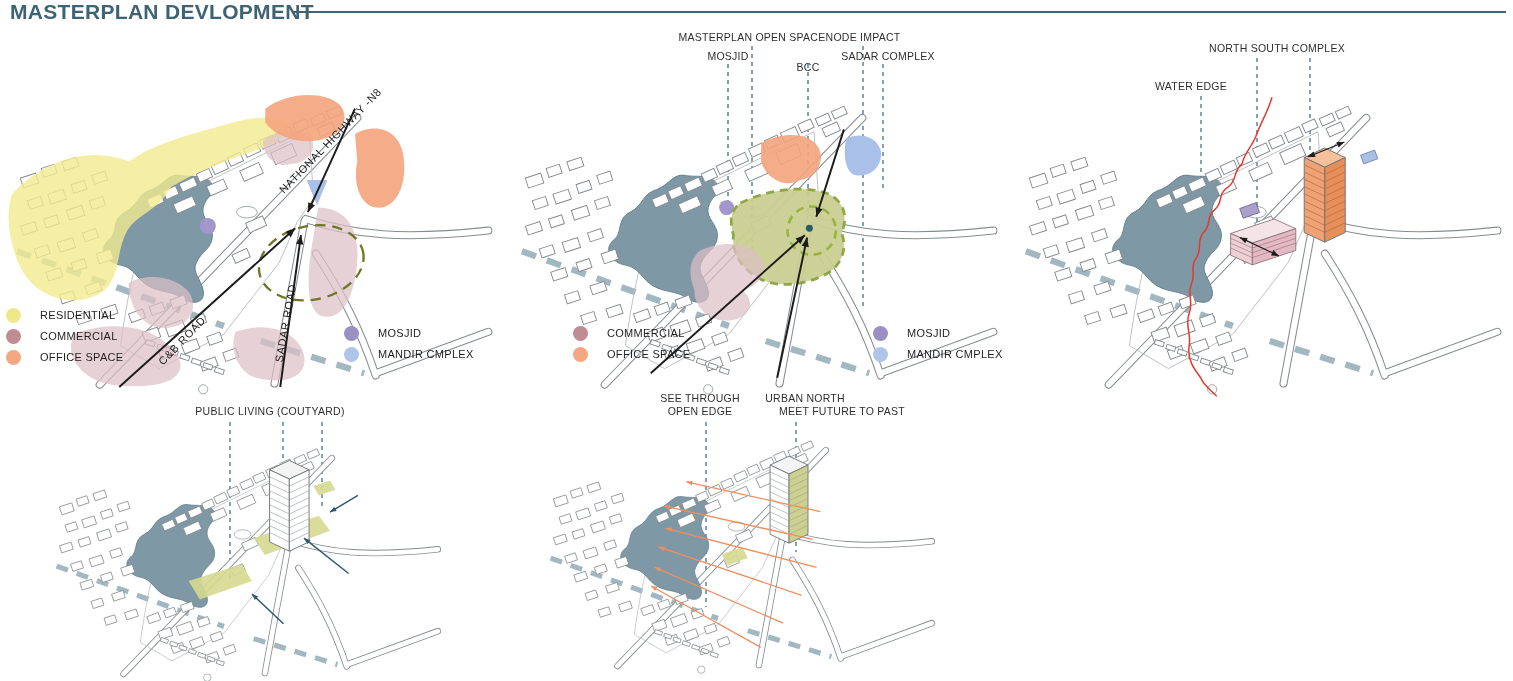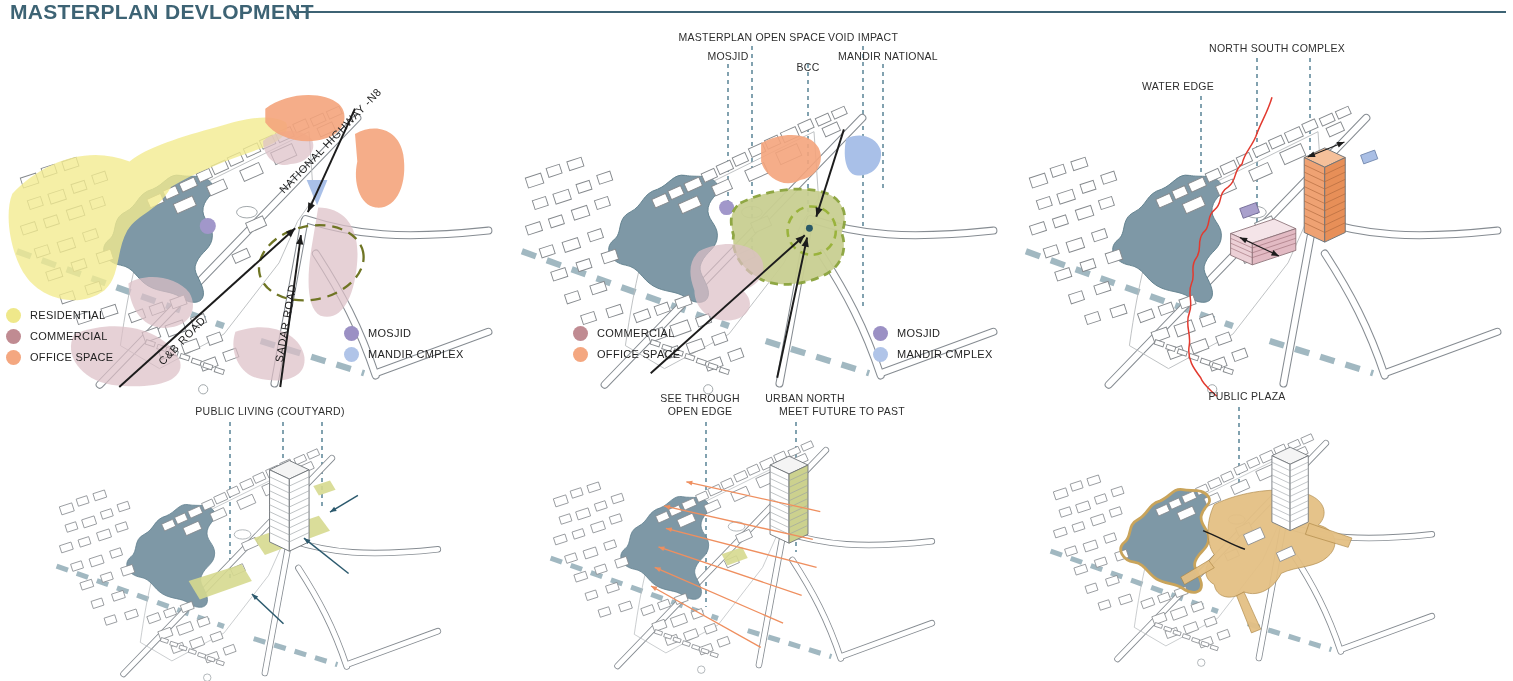--- a/index.html
+++ b/index.html
@@ -245,7 +245,7 @@
       </g>
     </svg>
     <div class="ann" style="left:247px;top:9px">MASTERPLAN OPEN SPACE</div>
-    <div class="ann" style="left:358px;top:9px">VOID IMPACT</div>
+    <div class="ann" style="left:358px;top:9px">NODE IMPACT</div>
     <div class="ann" style="left:223px;top:28px">MOSJID</div>
     <div class="ann" style="left:303px;top:39px">BCC</div>
     <div class="ann" style="left:383px;top:28px">MANDIR NATIONAL</div>

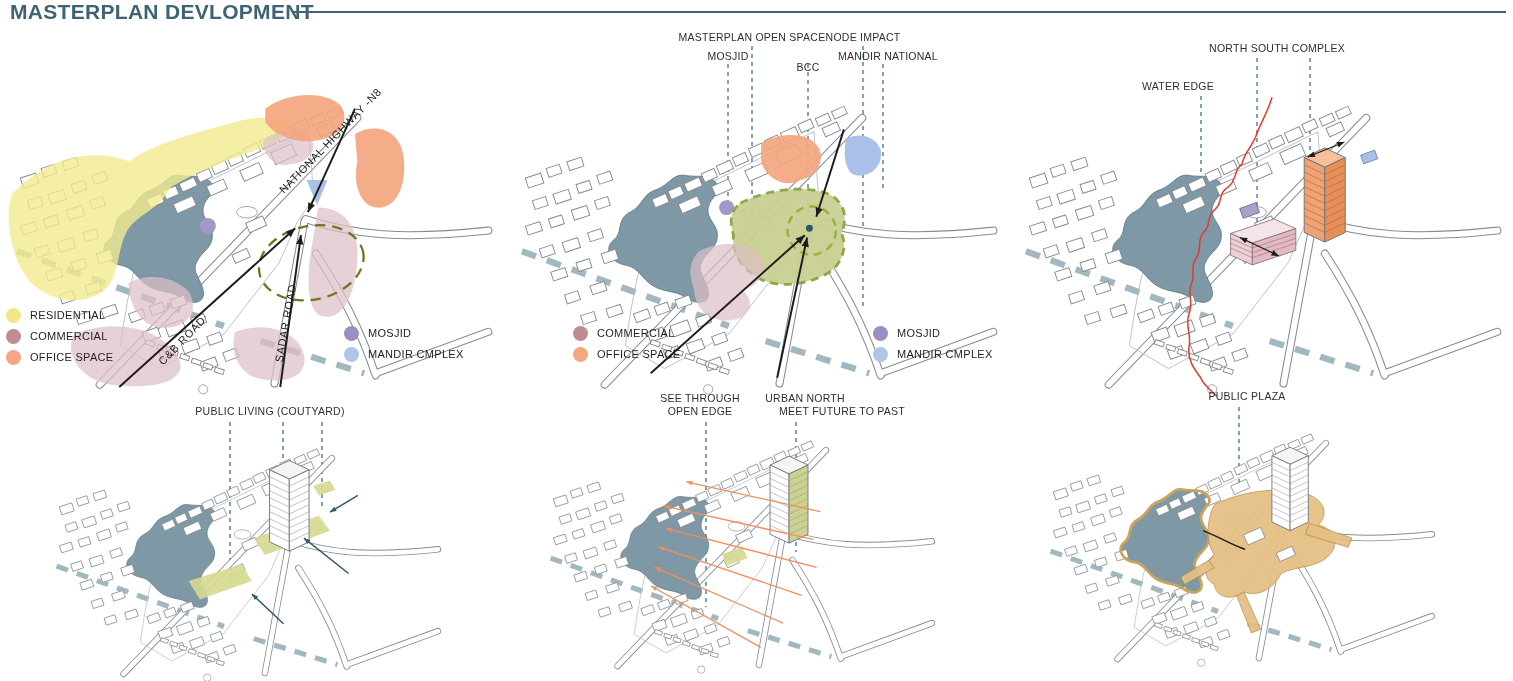--- a/index.html
+++ b/index.html
@@ -248,7 +248,7 @@
     <div class="ann" style="left:358px;top:9px">NODE IMPACT</div>
     <div class="ann" style="left:223px;top:28px">MOSJID</div>
     <div class="ann" style="left:303px;top:39px">BCC</div>
-    <div class="ann" style="left:383px;top:28px">MANDIR NATIONAL</div>
+    <div class="ann" style="left:383px;top:28px">SADAR COMPLEX</div>
     <div class="legend" style="left:68px;top:298px">
       <div class="leg-item">
         <span class="leg-dot" style="background: rgb(192, 139, 146);"></span>

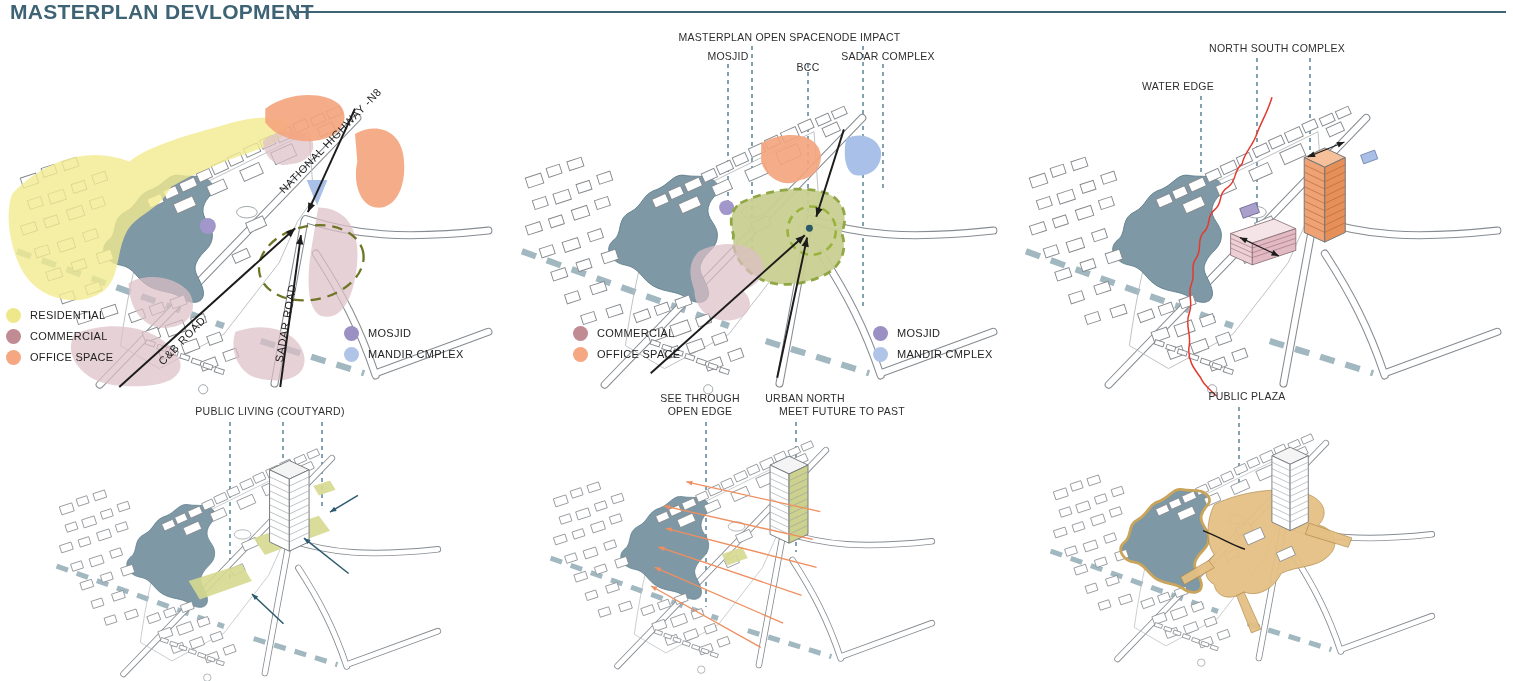--- a/index.html
+++ b/index.html
@@ -295,7 +295,7 @@
         </g>
       </g>
     </svg>
-    <div class="ann" style="left:169px;top:58px">WATER EDGE</div>
+    <div class="ann" style="left:182px;top:58px">WATER EDGE</div>
     <div class="ann" style="left:268px;top:20px">NORTH SOUTH COMPLEX</div>
   </figure>
 

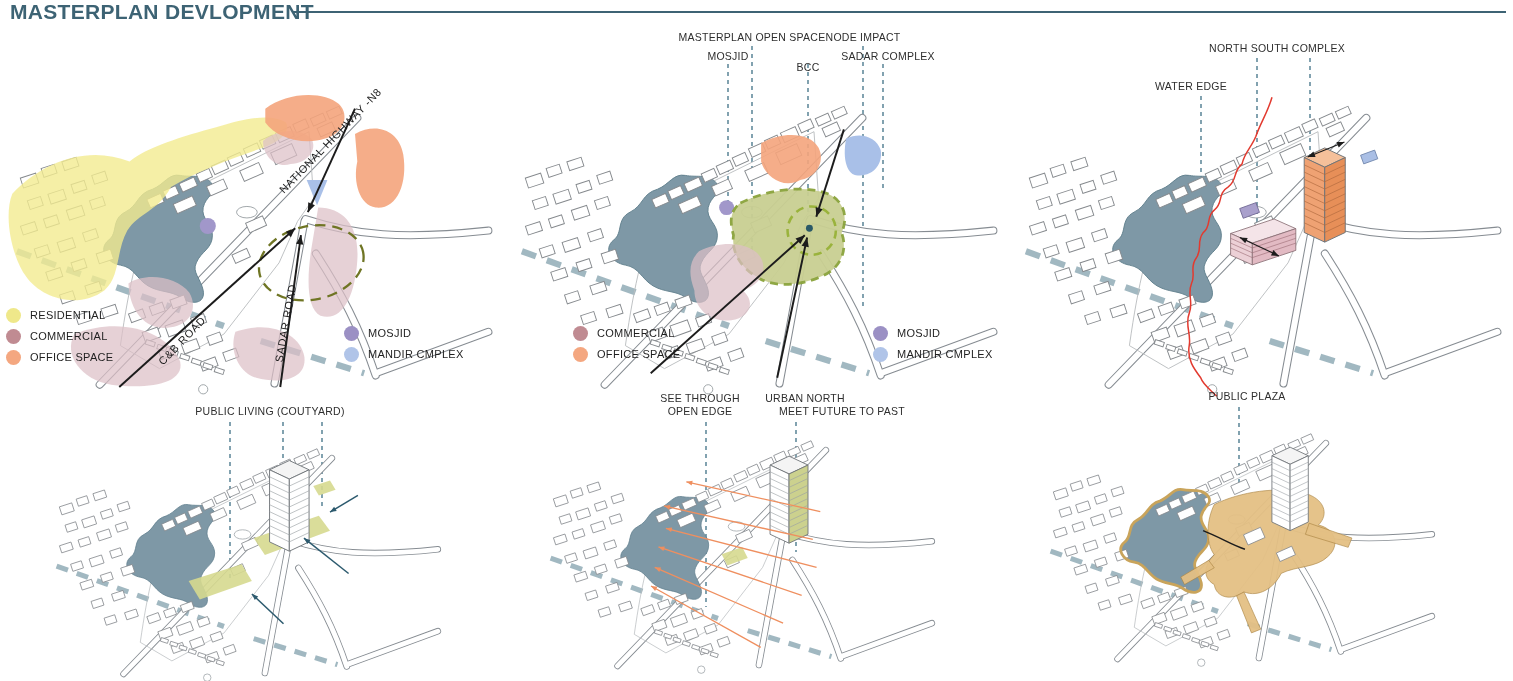--- a/index.html
+++ b/index.html
@@ -13,7 +13,7 @@
   .ann{position:absolute;transform:translateX(-50%);white-space:nowrap;font-size:10.5px;
        color:#2e2e2e;letter-spacing:.25px;}
   .legend{position:absolute;}
-  .leg-item{display:flex;align-items:center;gap:9px;margin:5px 0;height:16px;}
+  .leg-item{display:flex;align-items:center;gap:19px;margin:5px 0;height:16px;}
   .leg-dot{width:15px;height:15px;border-radius:50%;flex:0 0 auto;}
   .leg-label{font-size:11px;color:#1f1f1f;letter-spacing:.3px;white-space:nowrap;}
   

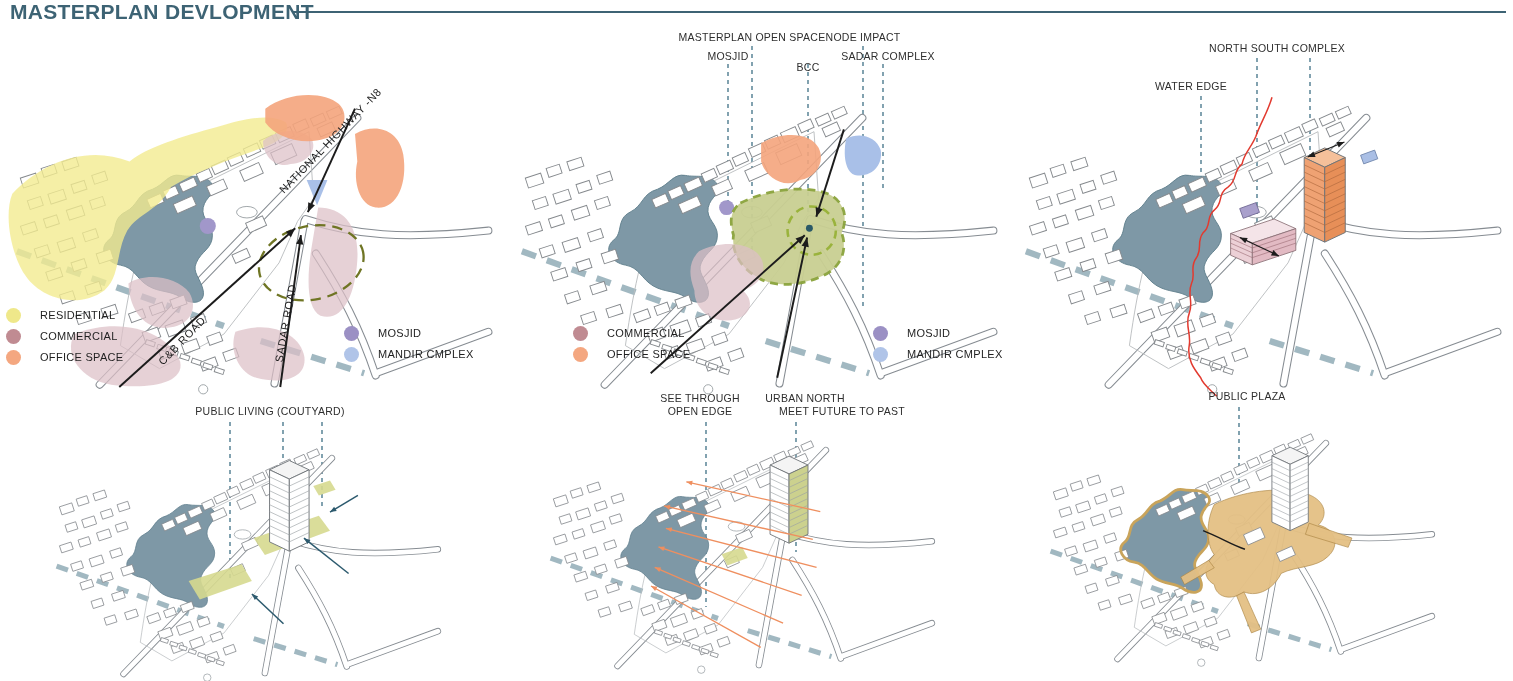--- a/index.html
+++ b/index.html
@@ -357,26 +357,6 @@
     <div class="ann" style="left:333px;top:13px">MEET FUTURE TO PAST</div>
   </figure>
 
-  <figure class="panel" style="left:1009px;top:385px;width:504px;height:296px;margin:0">
-    <svg viewBox="0 0 504 296" width="504" height="296">
-      <g>
-        <path class="ldr" d="M230,22 L230,105"></path>
-      </g>
-      <g transform="translate(36,34) scale(0.93)">
-        <use href="#basemap"></use>
-        <path class="lring" d="M148,76 C138,74 134,84 124,88 C110,92 112,102 100,108 C88,114 94,126 86,132 C76,140 84,152 96,154 C108,156 110,166 120,172 C130,178 140,176 148,182 C158,189 170,188 168,176 C166,166 158,160 162,152 C166,142 176,140 176,128 C176,118 166,114 168,104 C170,94 180,92 176,84 C170,74 158,78 148,76 Z"></path>
-        <path class="plaza" d="M182,92 C210,78 252,72 280,80 C300,86 306,102 294,114 C312,118 318,136 304,148 C292,160 270,158 254,166 C246,182 230,192 214,186 C200,196 184,192 182,178 C168,170 172,156 182,146 C172,132 174,108 182,92 Z"></path>
-        <polygon class="plaza" points="284,112 330,128 326,138 280,124"></polygon>
-        <polygon class="plaza" points="214,186 232,226 222,230 206,190"></polygon>
-        <polygon class="plaza" points="182,160 150,178 146,170 176,152"></polygon>
-        <rect class="blk" x="215" y="120" width="20" height="12" transform="rotate(-24 225 126)"></rect>
-        <rect class="blk" x="250" y="140" width="18" height="10" transform="rotate(-24 259 145)"></rect>
-        <use href="#tower3d" transform="translate(244,28) scale(1.15)"></use>
-        <path class="dim" d="M170,120 C190,128 200,135 215,140" style="stroke-width:1.6"></path>
-      </g>
-    </svg>
-    <div class="ann" style="left:238px;top:5px">PUBLIC PLAZA</div>
-  </figure>
 </div>
 
 </body></html>

